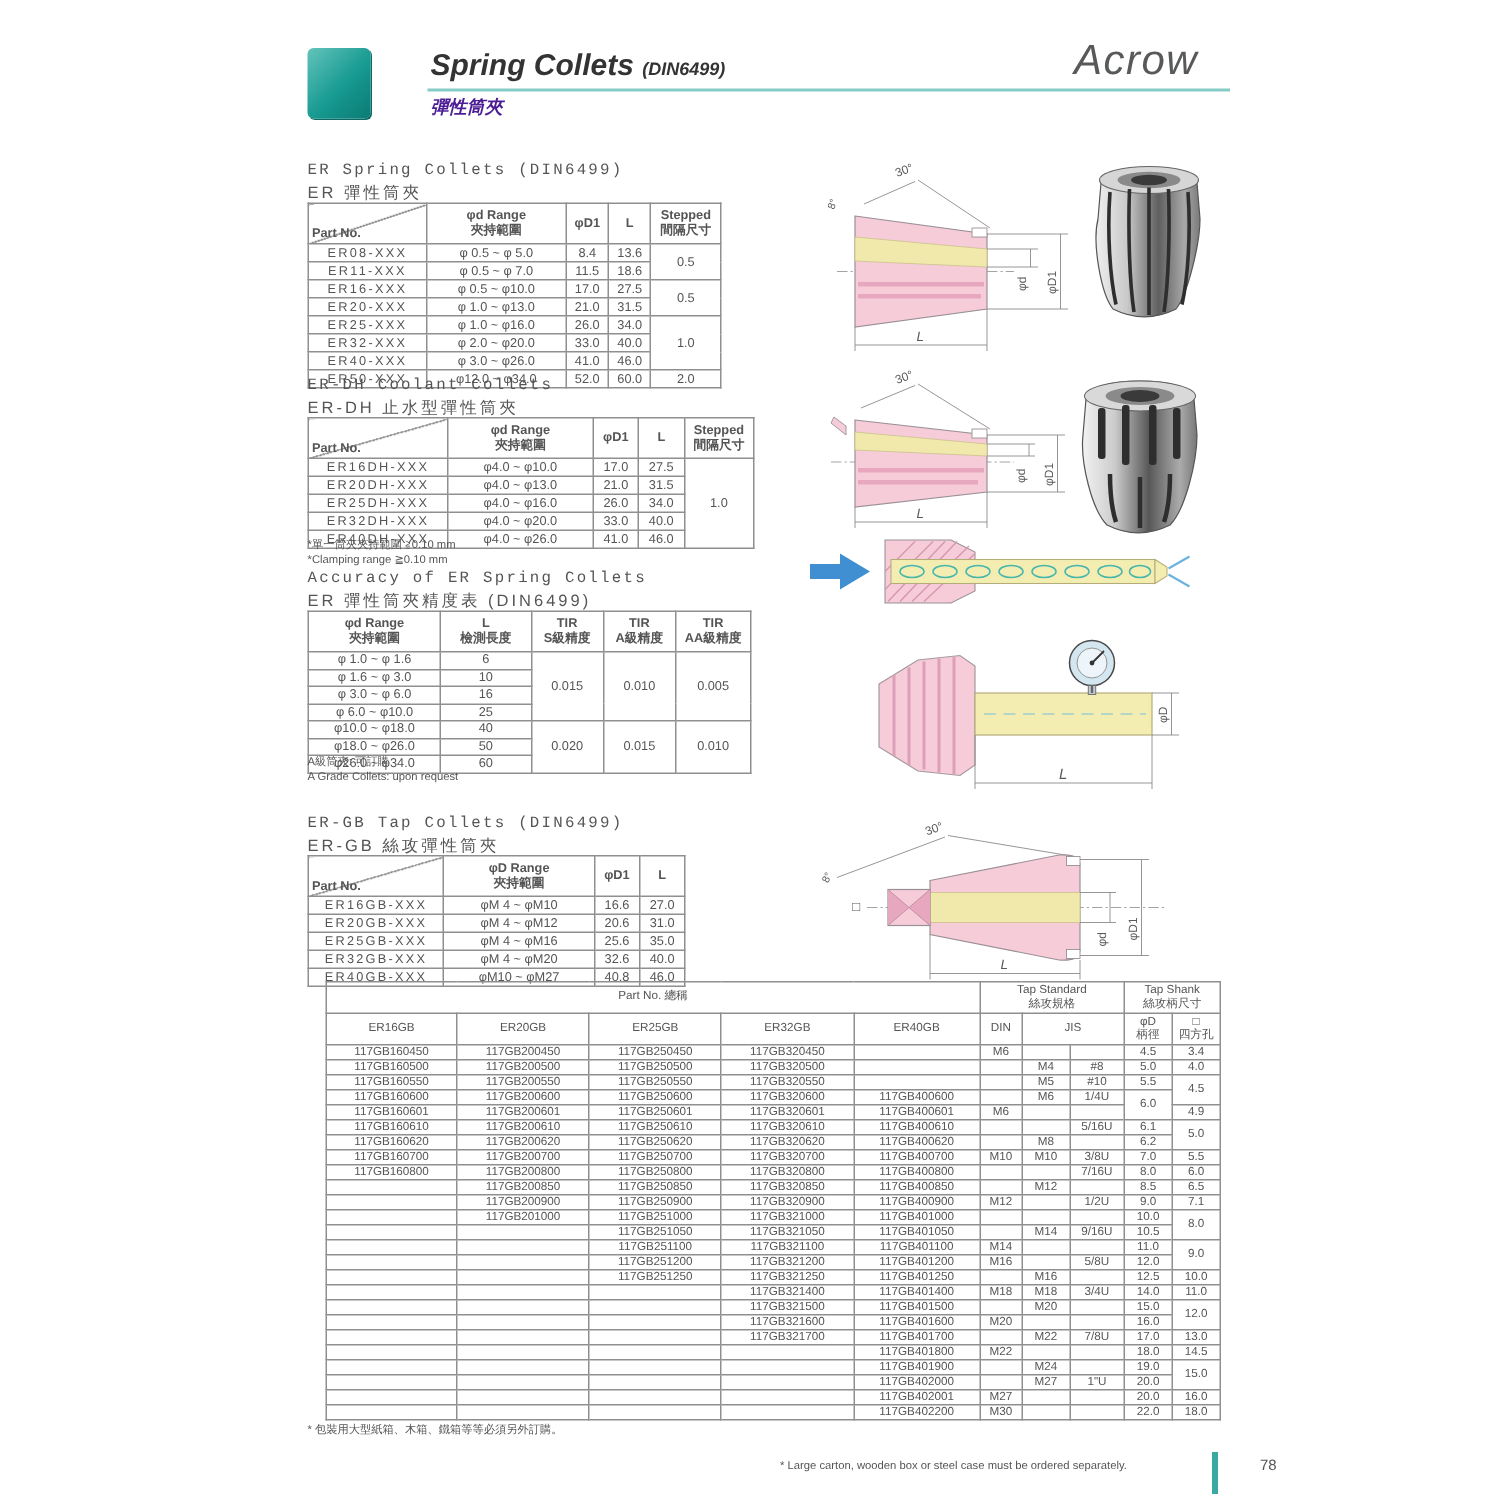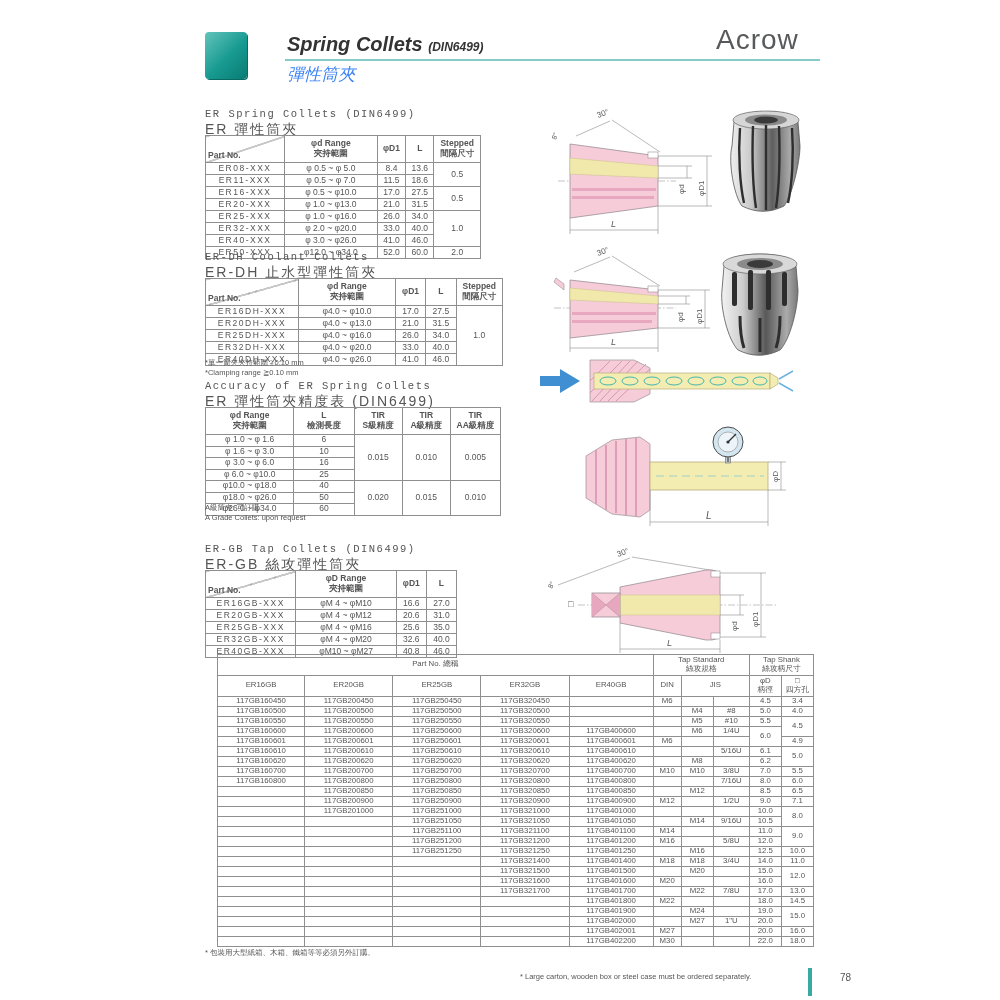--- a/index.html
+++ b/index.html
@@ -16,7 +16,7 @@
   .hd-title .din{font-size:12px;}
   .hd-rule{height:2px;background:#85cbc6;}
   .hd-sub{font-size:17px;font-weight:normal;font-style:italic;color:#3b82f6;}
-  .brand{font-size:28px;color:#58595b;letter-spacing:1px;}
+  .brand{font-size:28px;color:#58595b;letter-spacing:1px;font-style:italic;}
   
   .st-en{font-size:10.5px;letter-spacing:1.5px;color:#555;white-space:nowrap;font-family:Liberation Mono, monospace;}
   .st-zh{font-size:14px;letter-spacing:2px;color:#555;white-space:nowrap;}

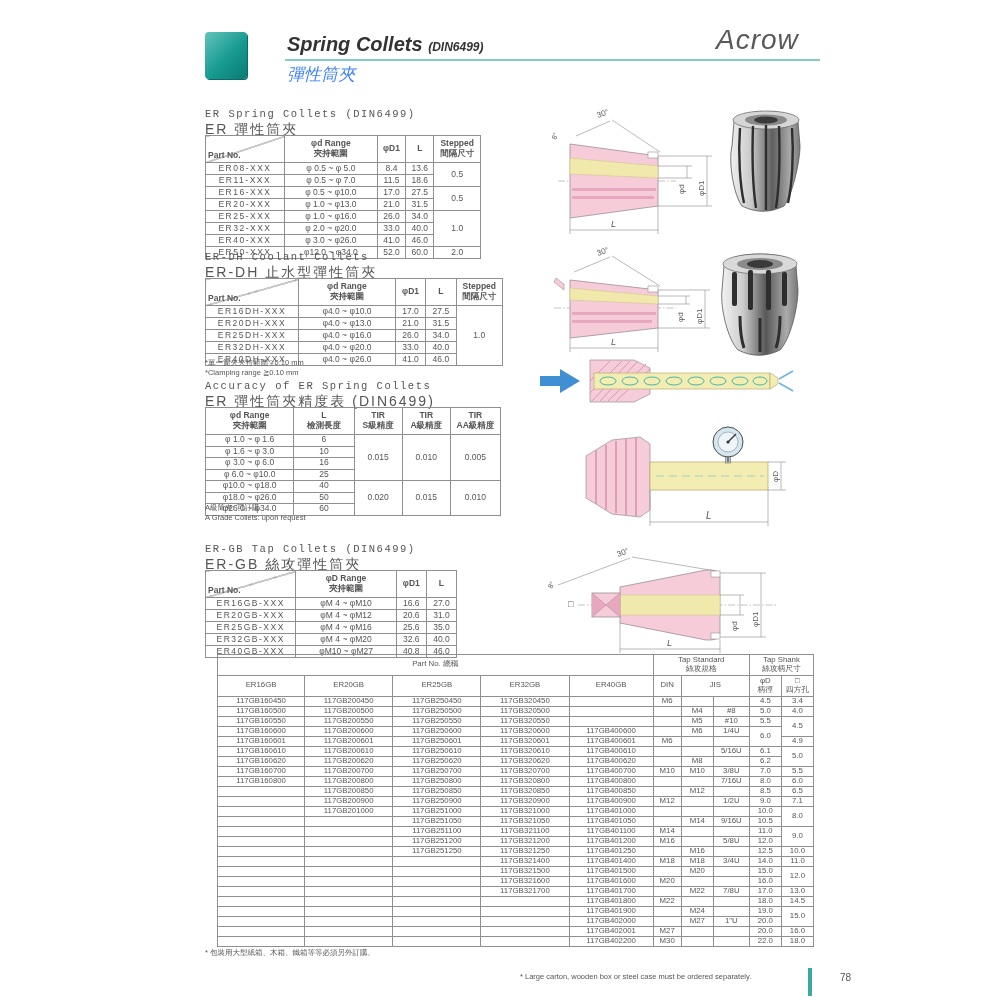--- a/index.html
+++ b/index.html
@@ -15,7 +15,7 @@
   .hd-title{font-size:20px;font-weight:bold;font-style:italic;color:#333;white-space:nowrap;}
   .hd-title .din{font-size:12px;}
   .hd-rule{height:2px;background:#85cbc6;}
-  .hd-sub{font-size:17px;font-weight:normal;font-style:italic;color:#3b82f6;}
+  .hd-sub{font-size:12px;font-weight:bold;font-style:italic;color:#4c1d95;}
   .brand{font-size:28px;color:#58595b;letter-spacing:1px;font-style:italic;}
   
   .st-en{font-size:10.5px;letter-spacing:1.5px;color:#555;white-space:nowrap;font-family:Liberation Mono, monospace;}

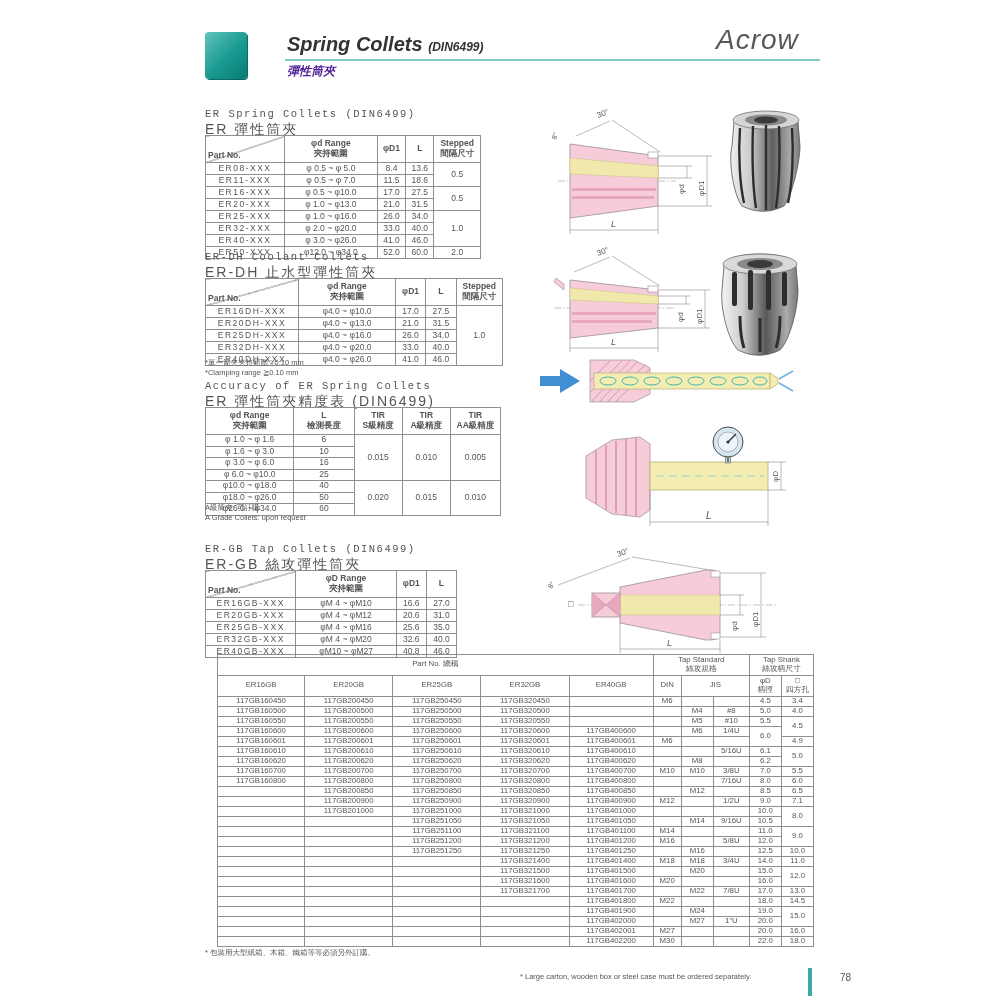--- a/index.html
+++ b/index.html
@@ -19,7 +19,7 @@
   .brand{font-size:28px;color:#58595b;letter-spacing:1px;font-style:italic;}
   
   .st-en{font-size:10.5px;letter-spacing:1.5px;color:#555;white-space:nowrap;font-family:Liberation Mono, monospace;}
-  .st-zh{font-size:14px;letter-spacing:2px;color:#555;white-space:nowrap;}
+  .st-zh{font-size:11px;letter-spacing:2px;color:#555;white-space:nowrap;}
   
   table{border-collapse:collapse;table-layout:fixed;width:100%;color:#555;}
   th,td{border:1px solid #8f8f8f;text-align:center;padding:0 2px;

